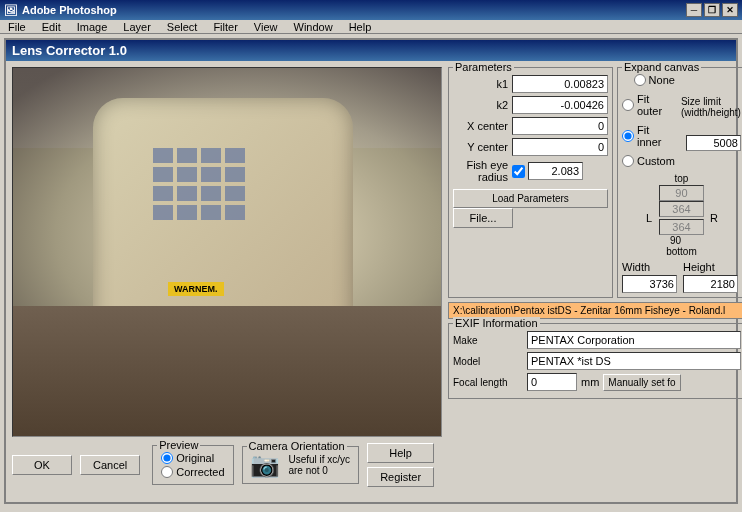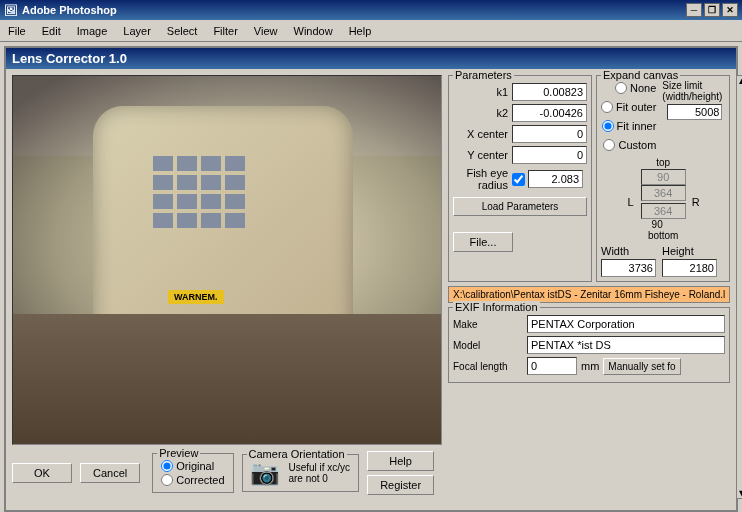--- a/index.html
+++ b/index.html
@@ -49,7 +49,7 @@
     
     .menu-bar {
       background: #d4d0c8;
-      height: 22px;
+      height: 14px;
       display: flex;
       align-items: center;
       border-bottom: 1px solid #808080;

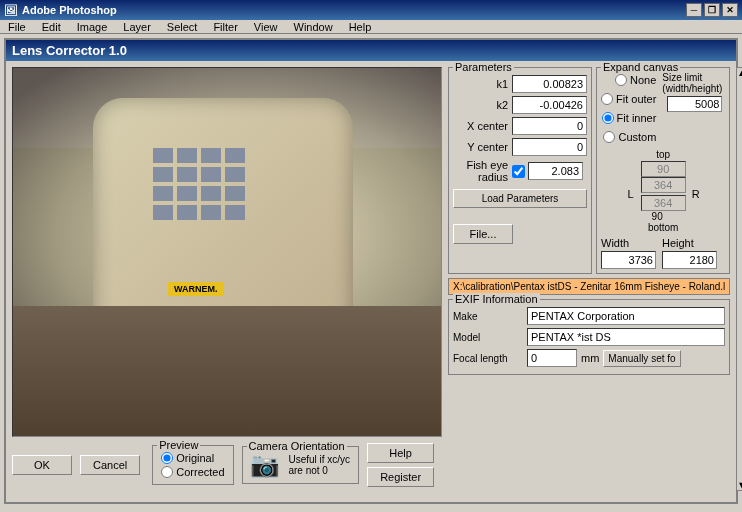--- a/index.html
+++ b/index.html
@@ -218,7 +218,7 @@
       font-size: 11px;
     }
     .param-input {
-      width: 75px;
+      width: 96px;
       height: 18px;
       border: 1px inset #888;
       background: white;

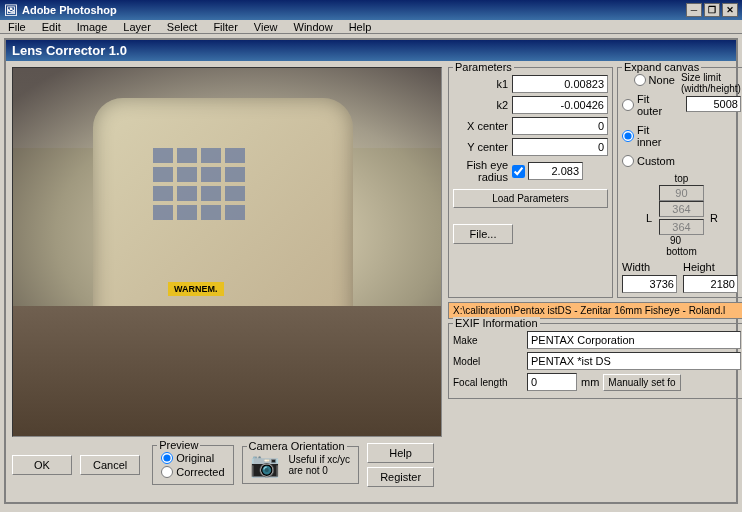--- a/index.html
+++ b/index.html
@@ -252,7 +252,8 @@
       display: flex;
       flex-direction: column;
       align-items: flex-end;
-      gap: 2px;
+      gap: 17px;
+      margin-top: 24px;
     }
     .size-label {
       font-size: 11px;

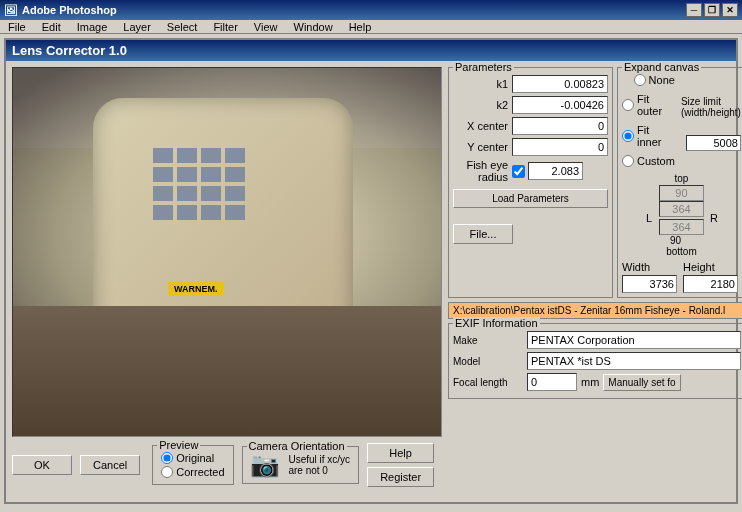--- a/index.html
+++ b/index.html
@@ -509,7 +509,7 @@
               <input type="text" class="param-input" style="width: 55px;" value="2.083">
             </div>
           </div>
-          <div style="margin-top:6px;display:flex;flex-direction:column;gap:16px;">
+          <div style="margin-top:6px;display:flex;flex-direction:column;gap:0;">
             <button class="btn" style="font-size:10px;padding:3px 6px;">Load Parameters</button>
             <button class="btn" style="width:60px;">File...</button>
           </div>

